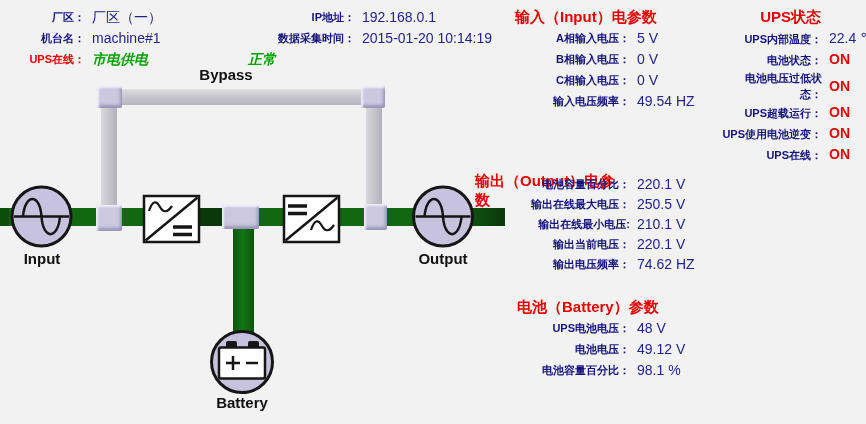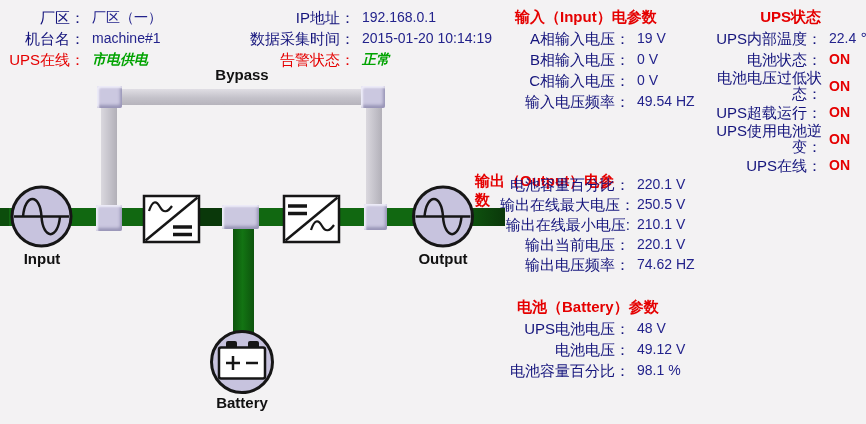--- a/index.html
+++ b/index.html
@@ -11,7 +11,7 @@
   
   .col{position:absolute;}
   .row{display:flex;align-items:center;height:21px;white-space:nowrap;}
-  .row .lbl{font-weight:normal;color:#14147c;font-size:15px;text-align:right;margin-right:7px;line-height:15px;}
+  .row .lbl{font-weight:bold;color:#14147c;font-size:11px;text-align:right;margin-right:7px;line-height:15px;}
   .row .val{color:#23238c;font-size:14px;line-height:15px;}
   .row .lbl.red{color:#e50000;}
   .row .val.green{color:#00a300;font-weight:bold;font-style:italic;}

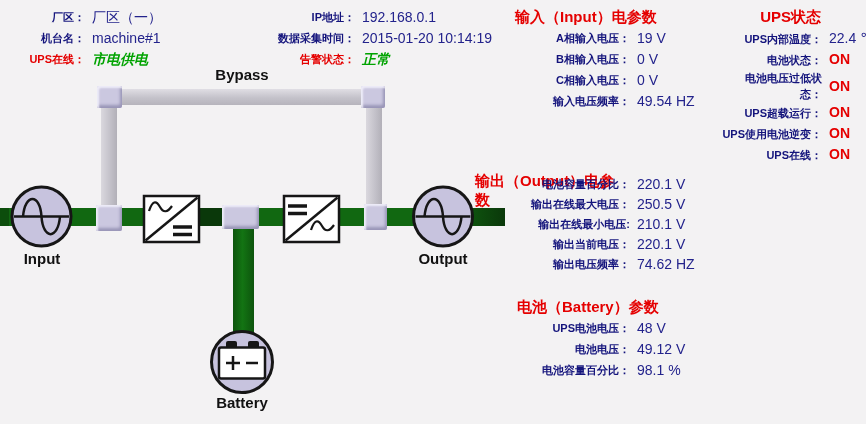--- a/index.html
+++ b/index.html
@@ -71,7 +71,7 @@
 <div class="col col-input" style="left:500px;top:28px;">
   <div class="row">
     <span class="lbl">A相输入电压：</span>
-    <span class="val">19 V</span>
+    <span class="val">5 V</span>
   </div>
   <div class="row">
     <span class="lbl">B相输入电压：</span>

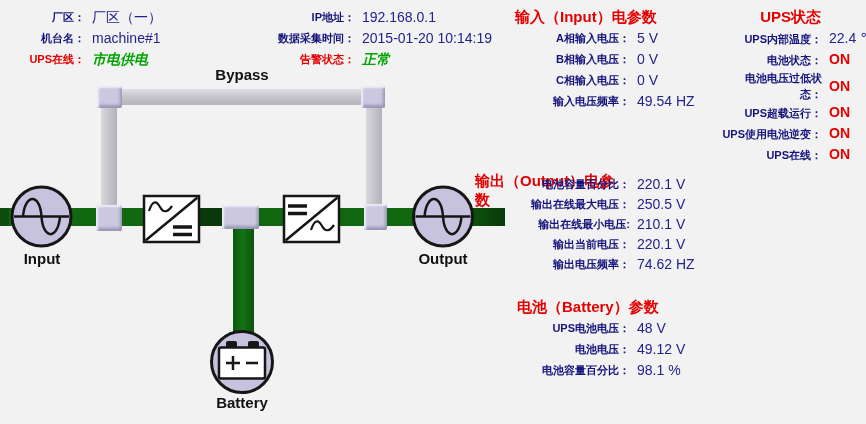--- a/index.html
+++ b/index.html
@@ -62,7 +62,6 @@
     <span class="val">2015-01-20 10:14:19</span>
   </div>
   <div class="row">
-    <span class="lbl red">告警状态：</span>
     <span class="val green">正常</span>
   </div>
 </div>

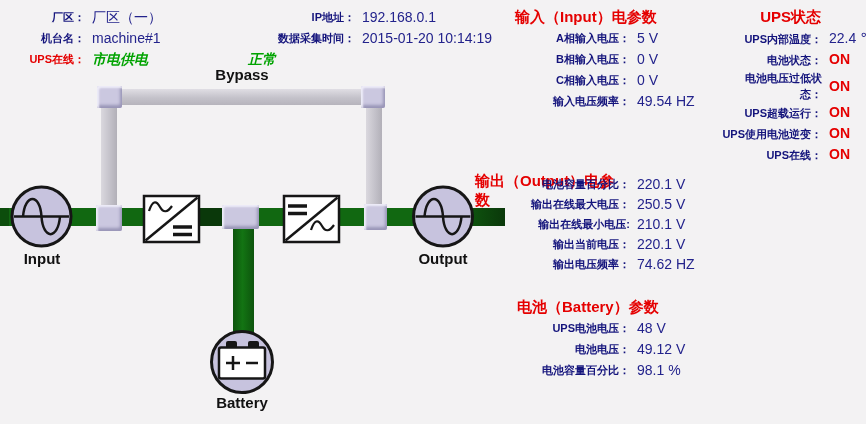--- a/index.html
+++ b/index.html
@@ -216,7 +216,7 @@
     </g>
   </svg>
 
-  <div class="diagram-label" style="left:197px;top:66px;">Bypass</div>
+  <div class="diagram-label" style="left:181px;top:66px;">Bypass</div>
   <div class="diagram-label" style="left:-3px;top:250px;">Input</div>
   <div class="diagram-label" style="left:398px;top:250px;">Output</div>
   <div class="diagram-label" style="left:197px;top:394px;">Battery</div>

